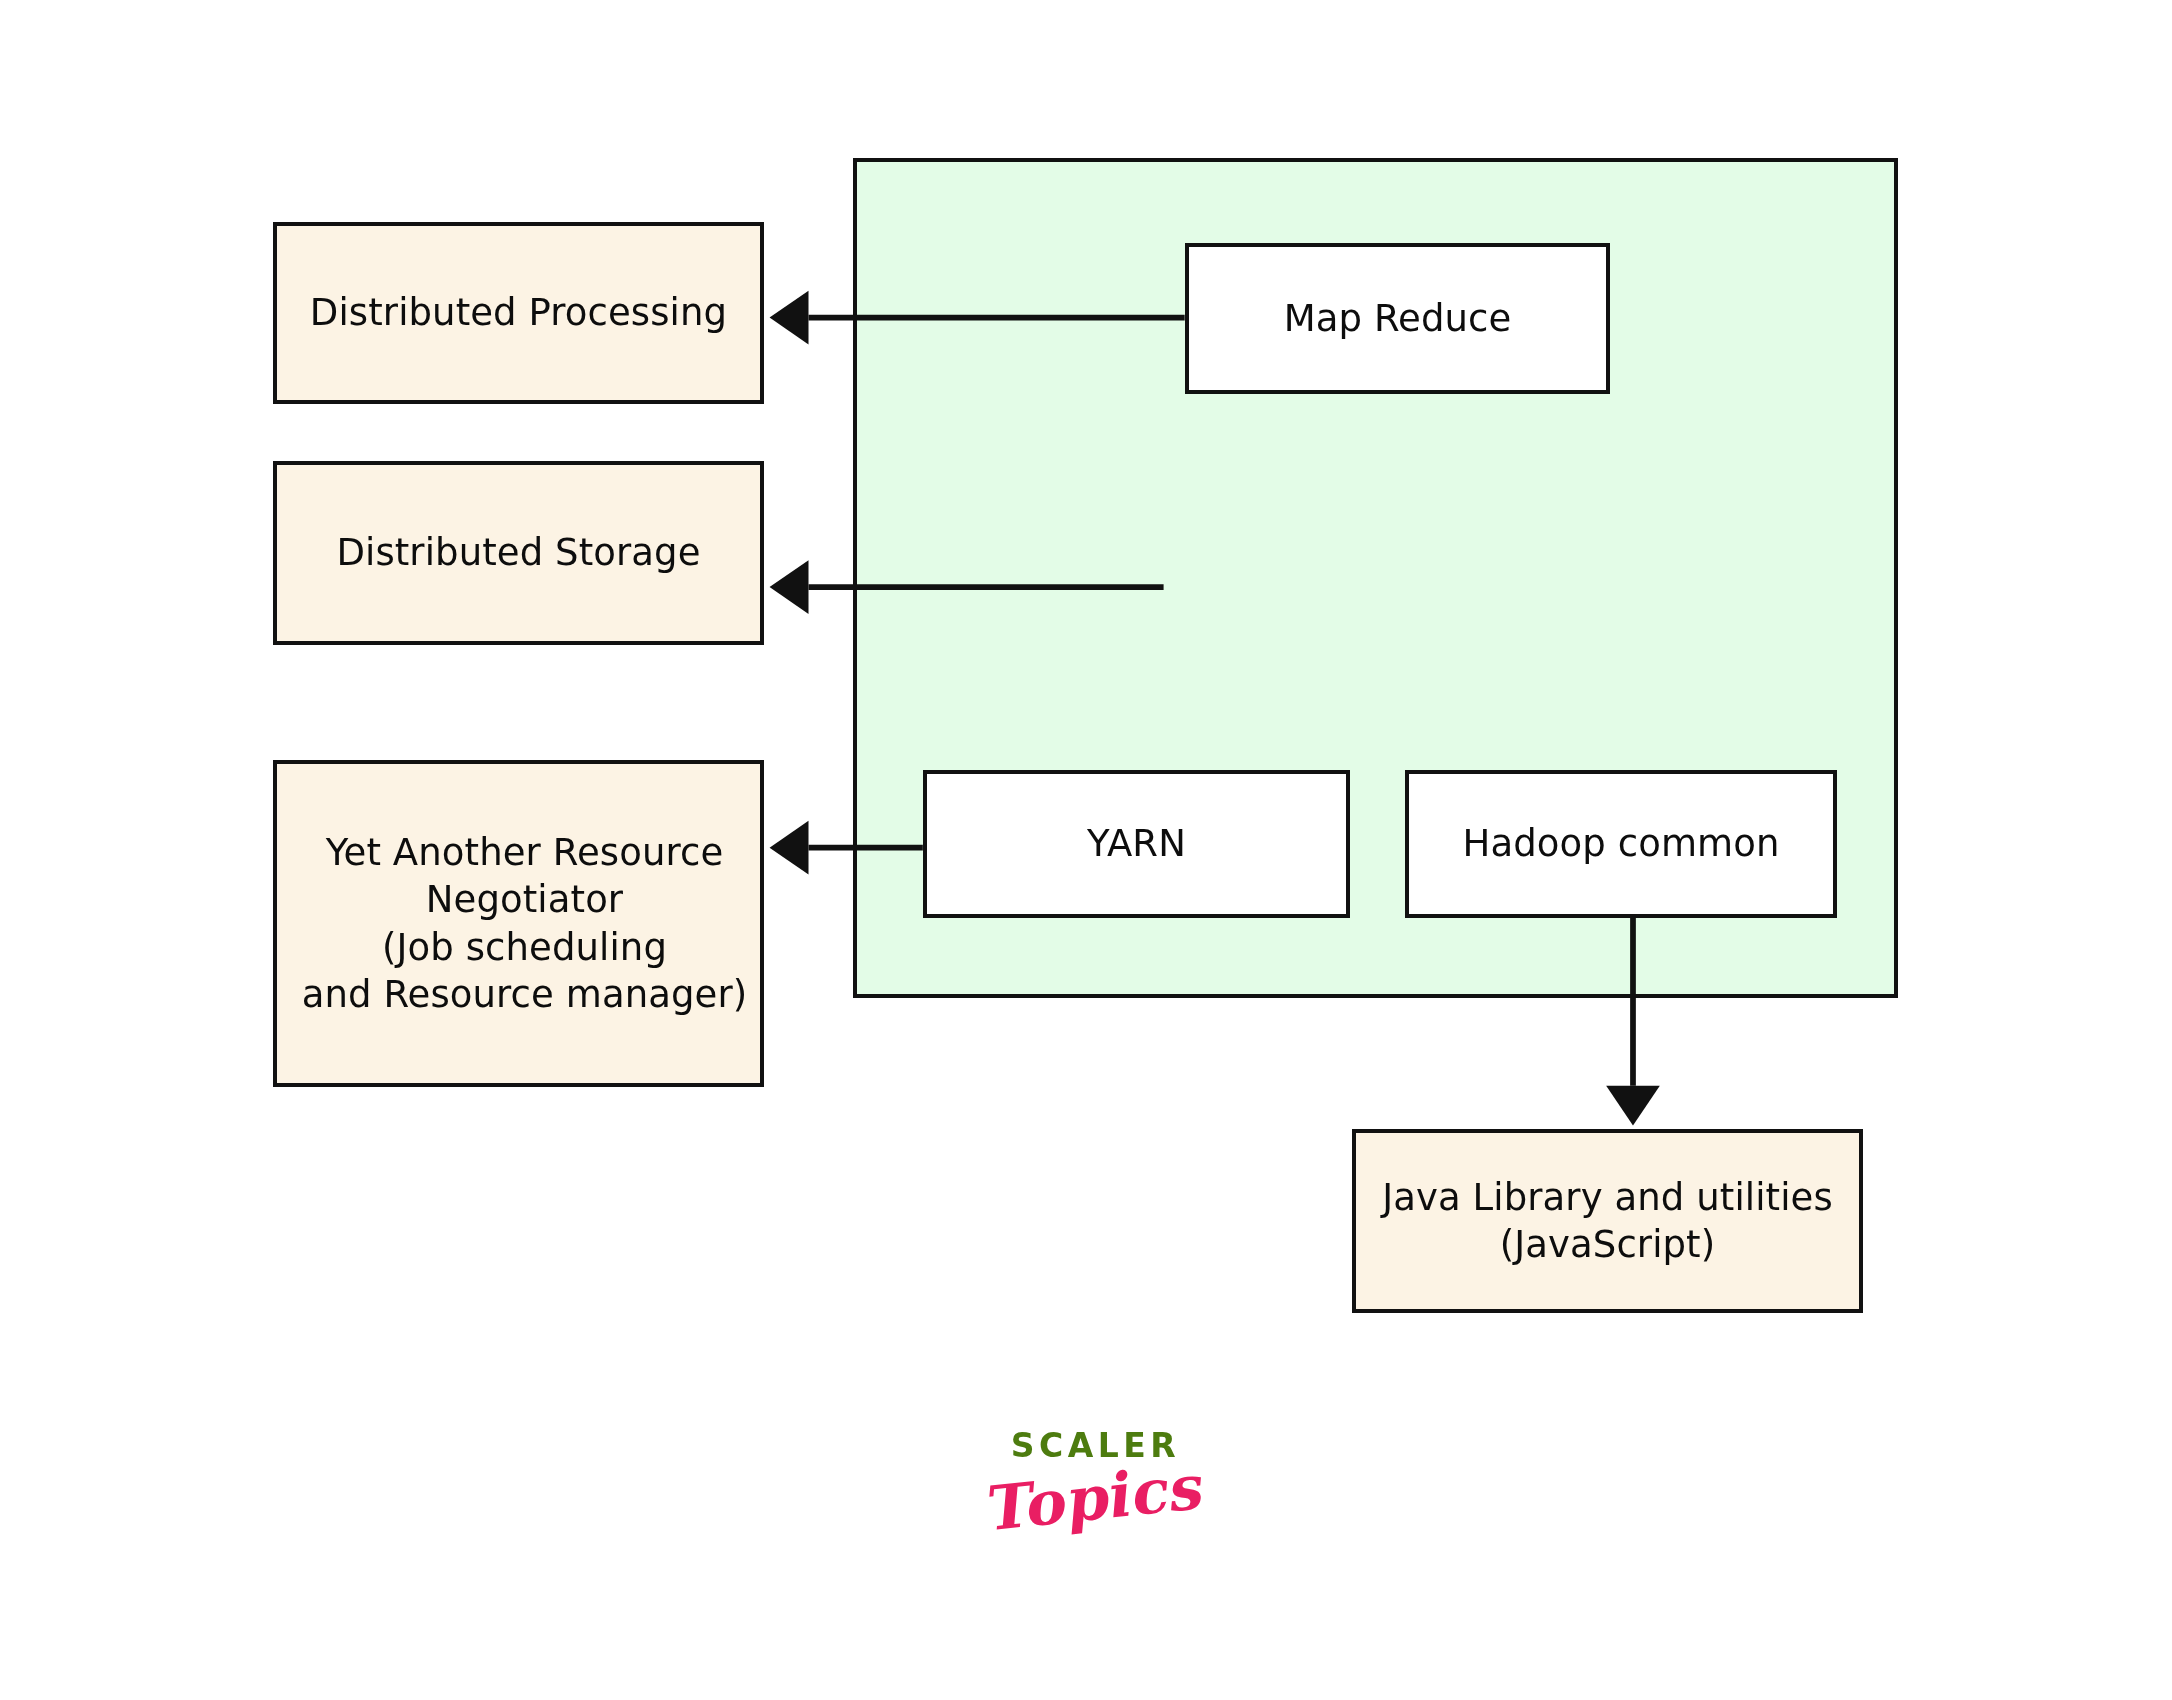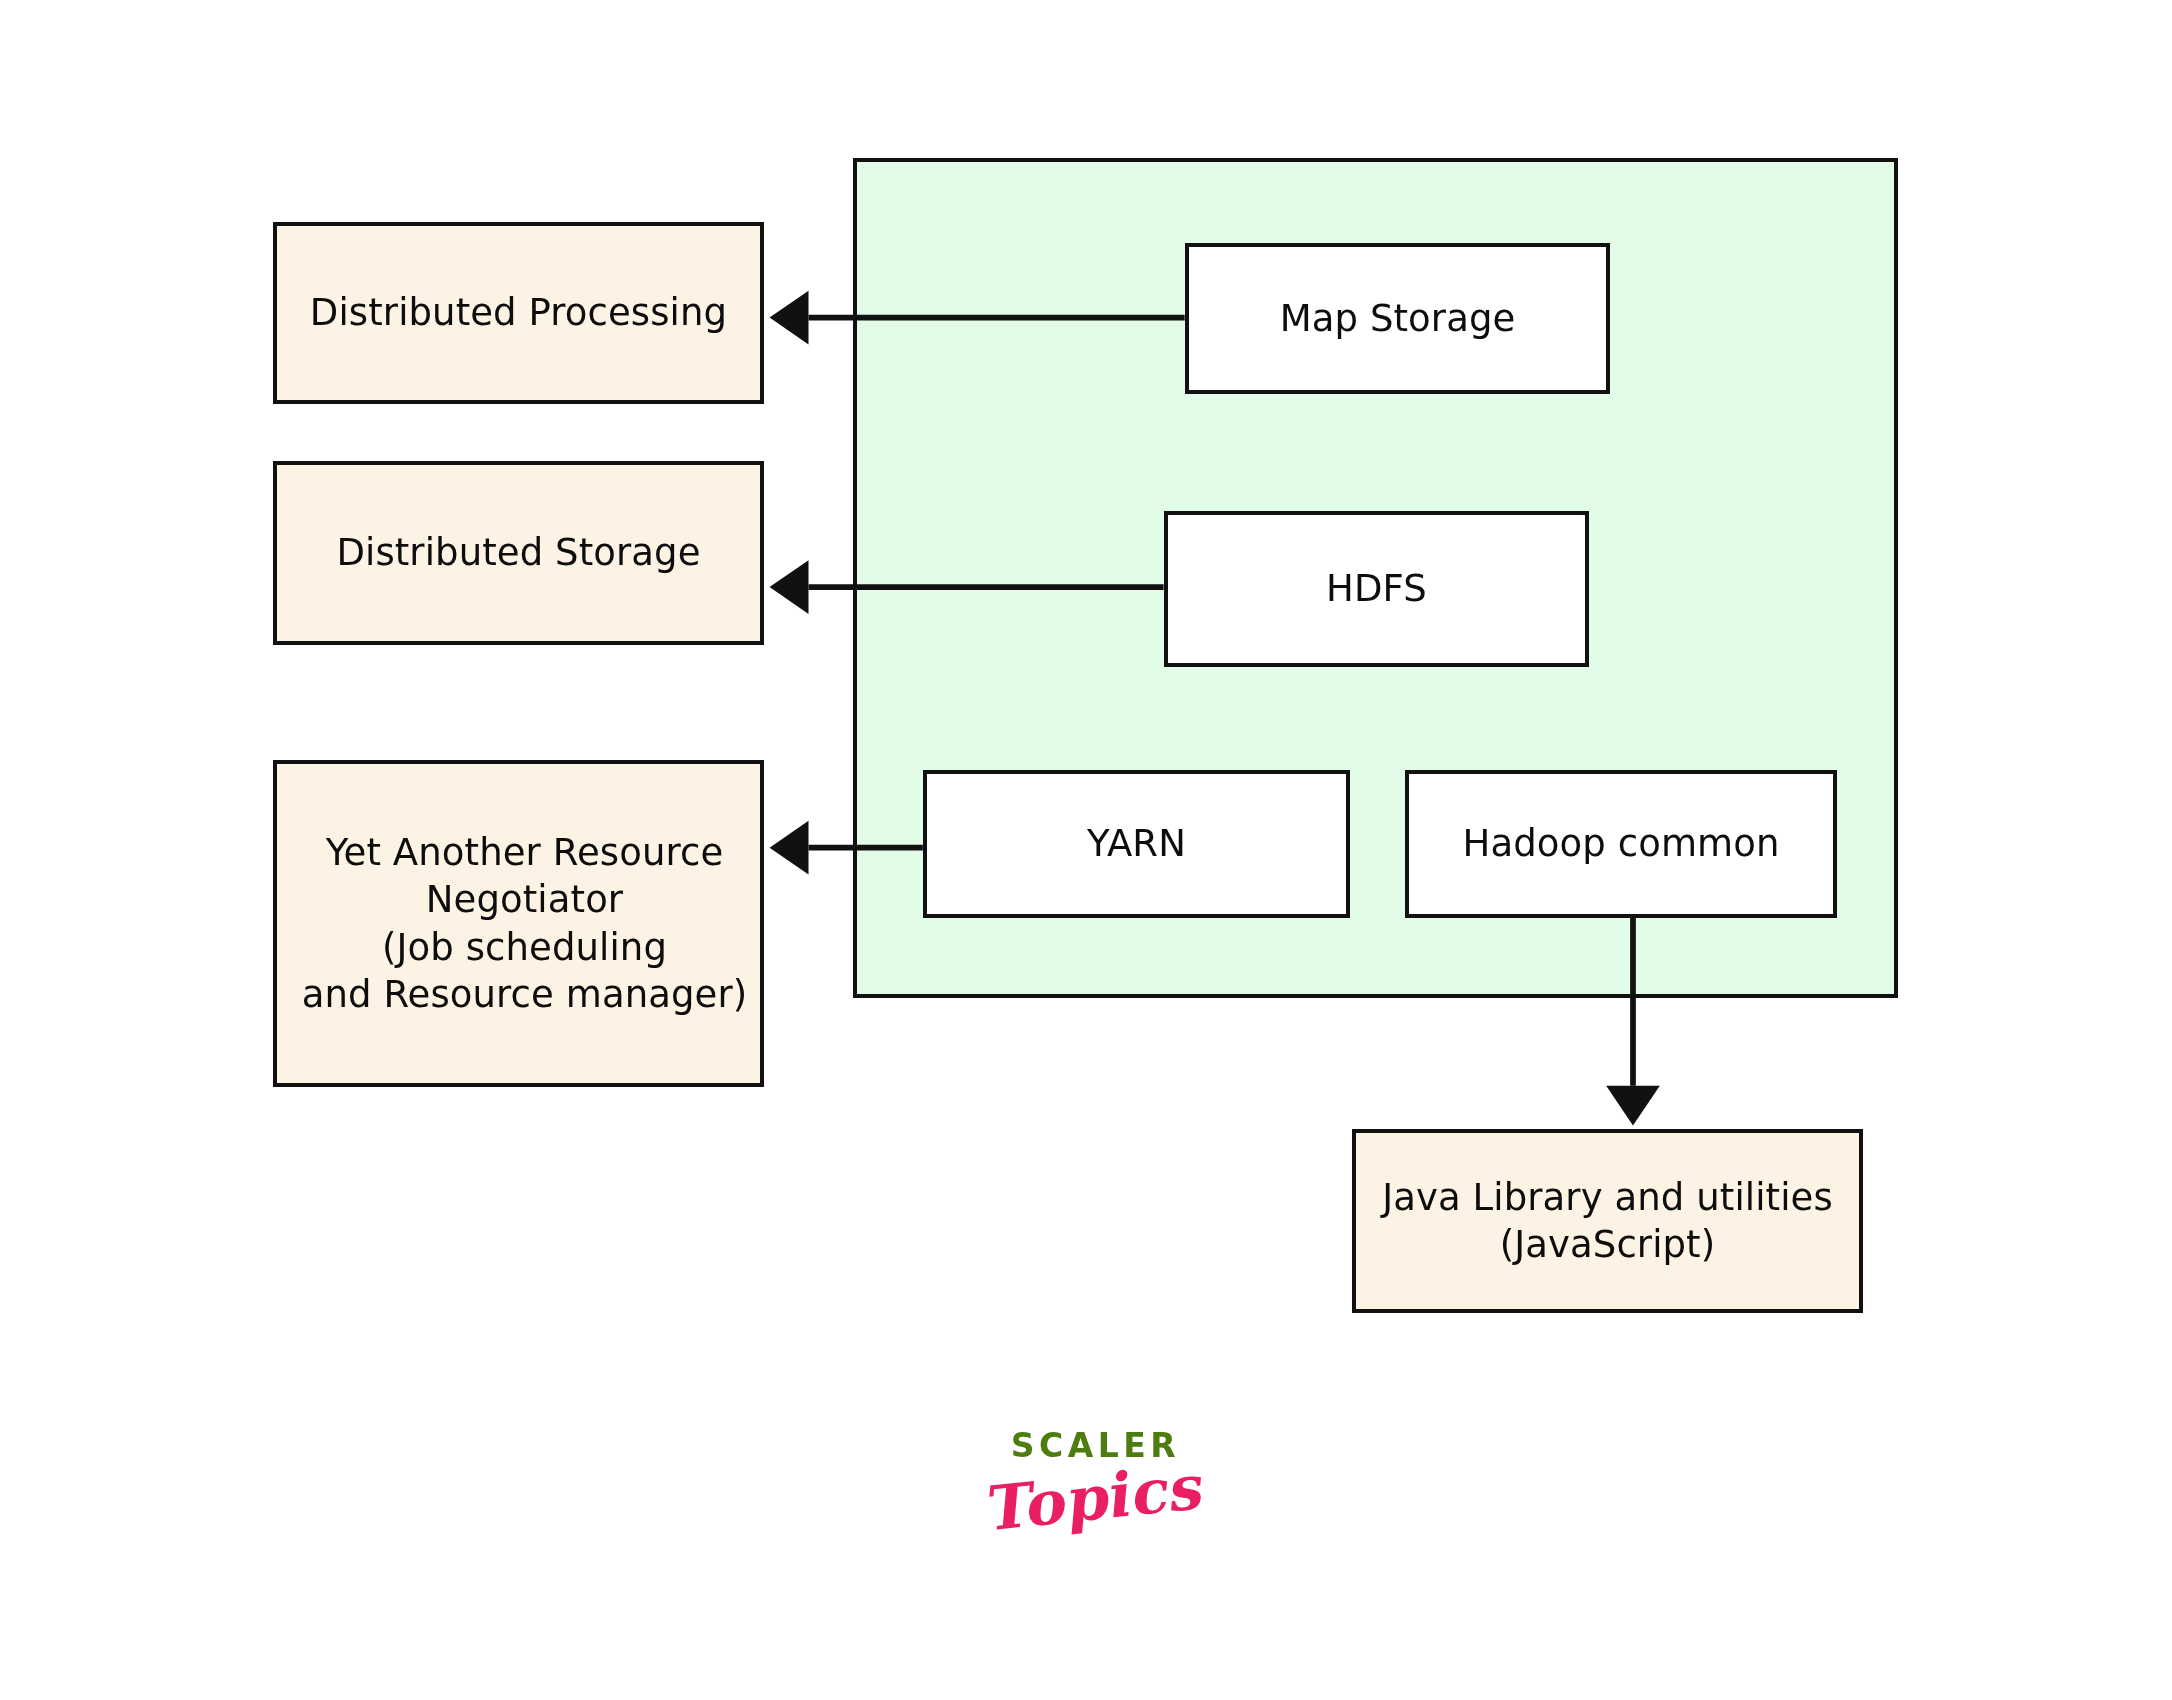--- a/index.html
+++ b/index.html
@@ -121,7 +121,7 @@
   </div>
 
   <div class="box box-white" id="box-map-reduce">
-    <span class="box-label">Map Storage</span>
+    <span class="box-label">Map Reduce</span>
   </div>
 
   <div class="box box-white" id="box-hdfs">

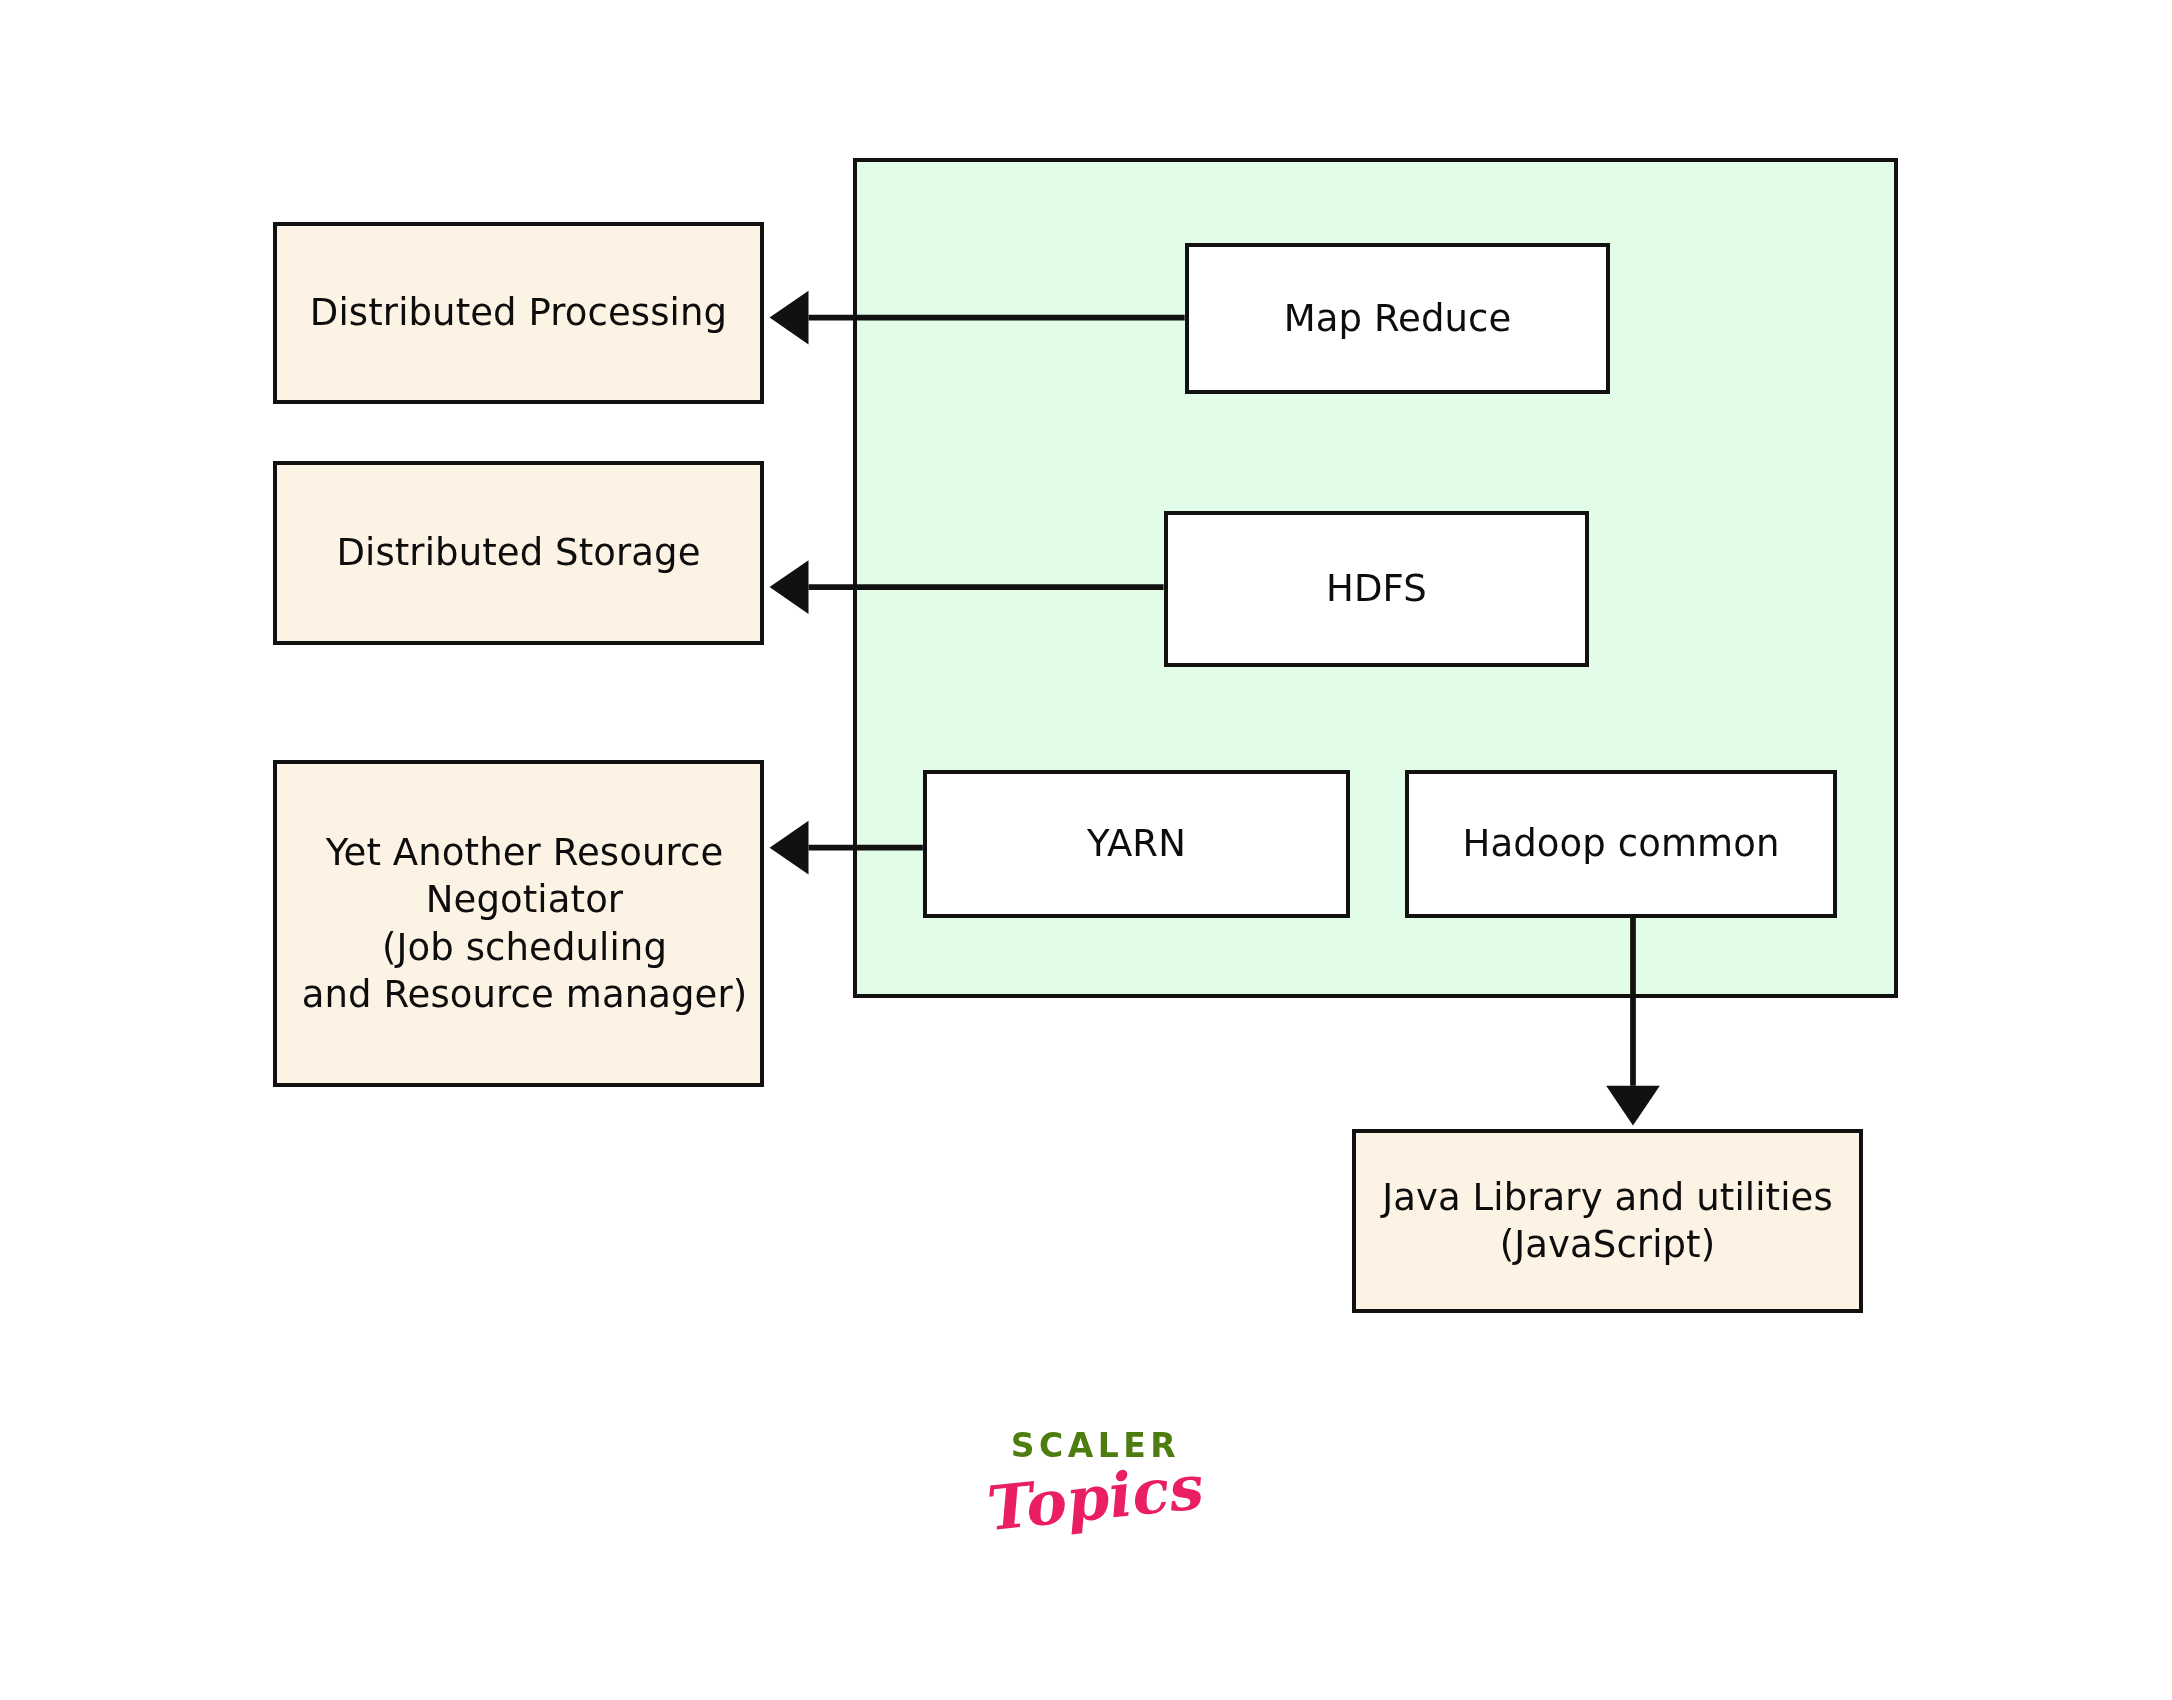--- a/index.html
+++ b/index.html
@@ -124,9 +124,6 @@
     <span class="box-label">Map Reduce</span>
   </div>
 
-  <div class="box box-white" id="box-hdfs">
-    <span class="box-label">HDFS</span>
-  </div>
 
   <div class="box box-white" id="box-yarn">
     <span class="box-label">YARN</span>

